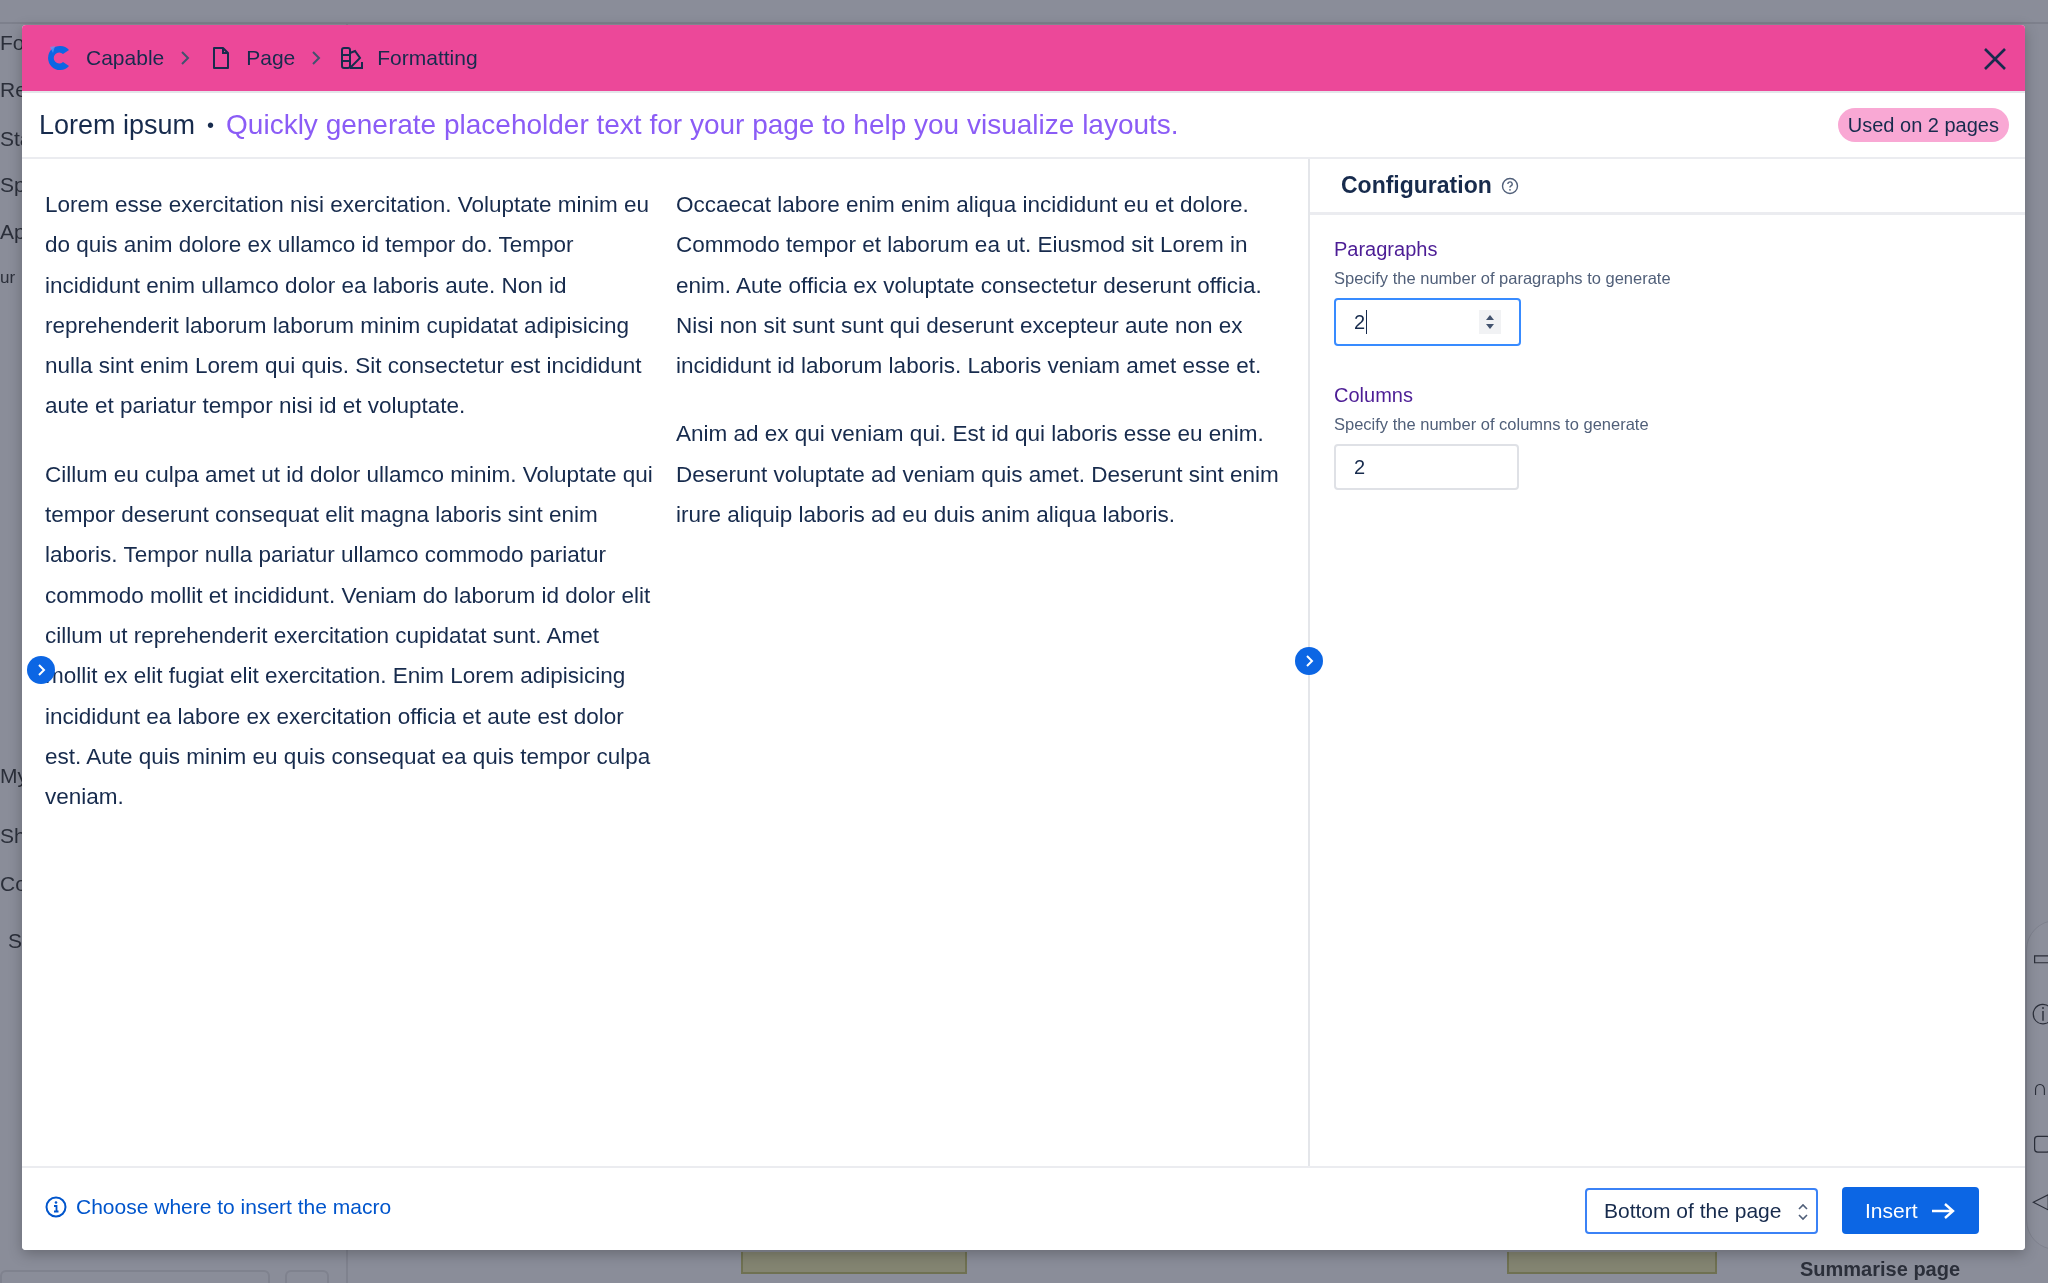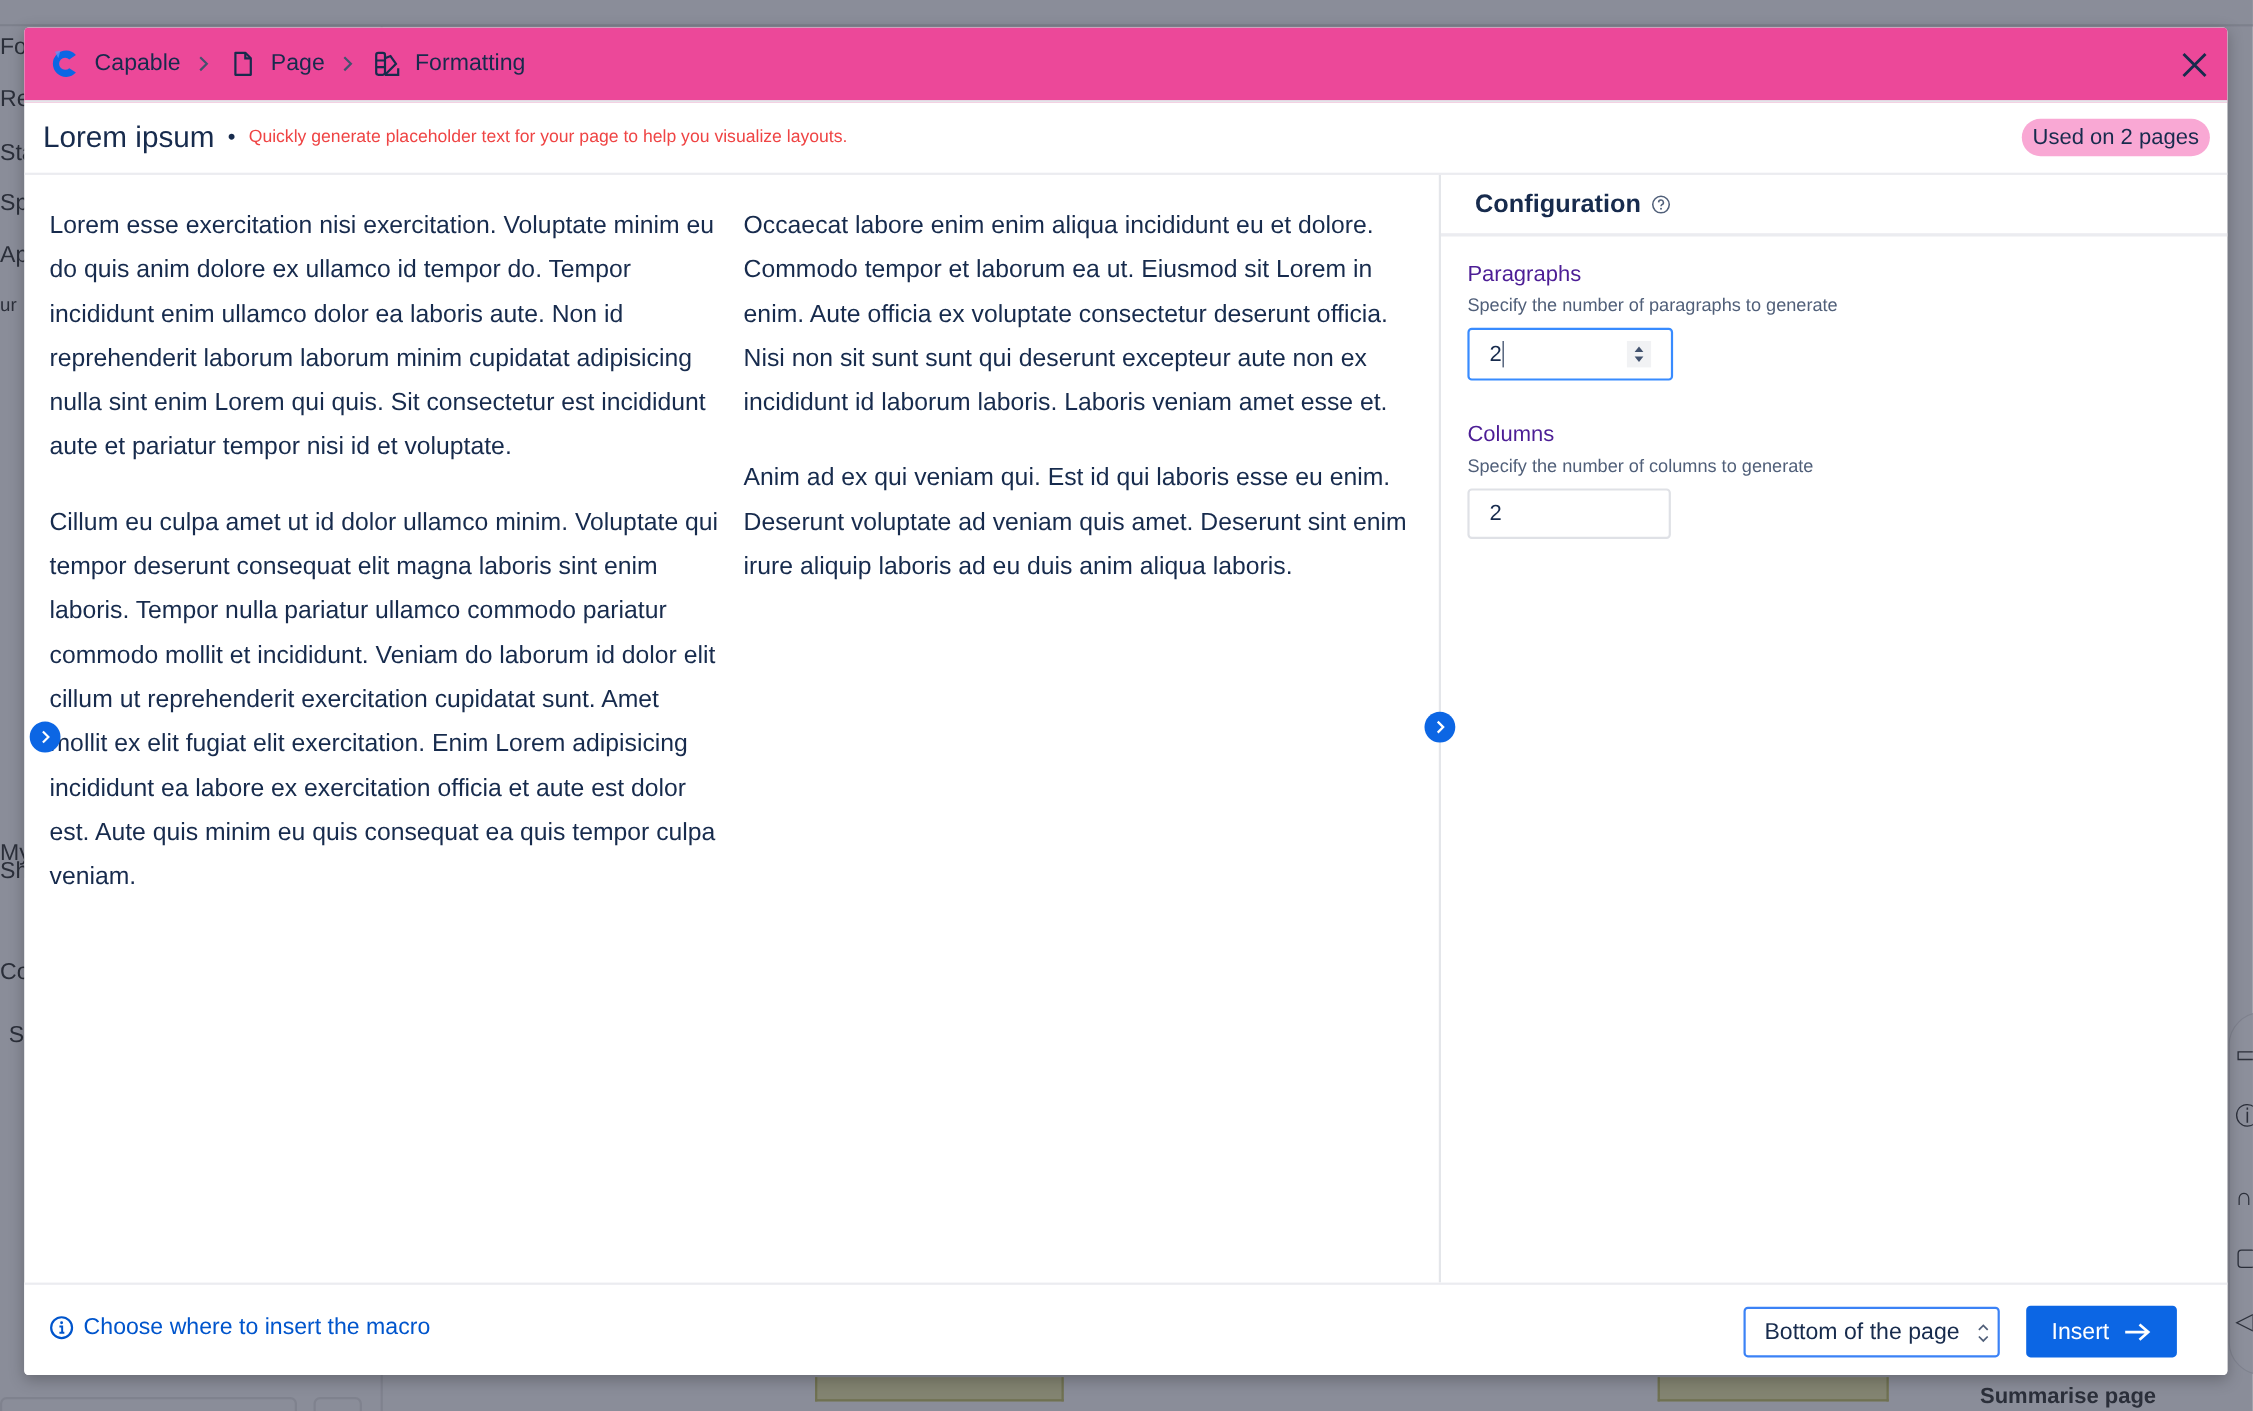--- a/index.html
+++ b/index.html
@@ -30,7 +30,7 @@
   .title-bar { position: absolute; left: 0; top: 68px; width: 100%; height: 66px; border-bottom: 2px solid #ebecf0; display: flex; align-items: center; padding-left: 17px; }
   .title { font-size: 27px; color: #172b4d; }
   .title-dot { margin: 0 12px; font-size: 20px; color: #172b4d; }
-  .subtitle { font-size: 16px; color: #ef4444; }
+  .subtitle { font-size: 28px; color: #8b5cf6; }
   .used-badge { position: absolute; right: 16px; top: 15px; height: 34px; padding: 0 10px; background: #f9a8d4; border-radius: 17px; font-size: 20px; color: #172b4d; display: flex; align-items: center; }
 
   .preview { position: absolute; left: 0; top: 134px; width: 1444px; height: 1007px; }

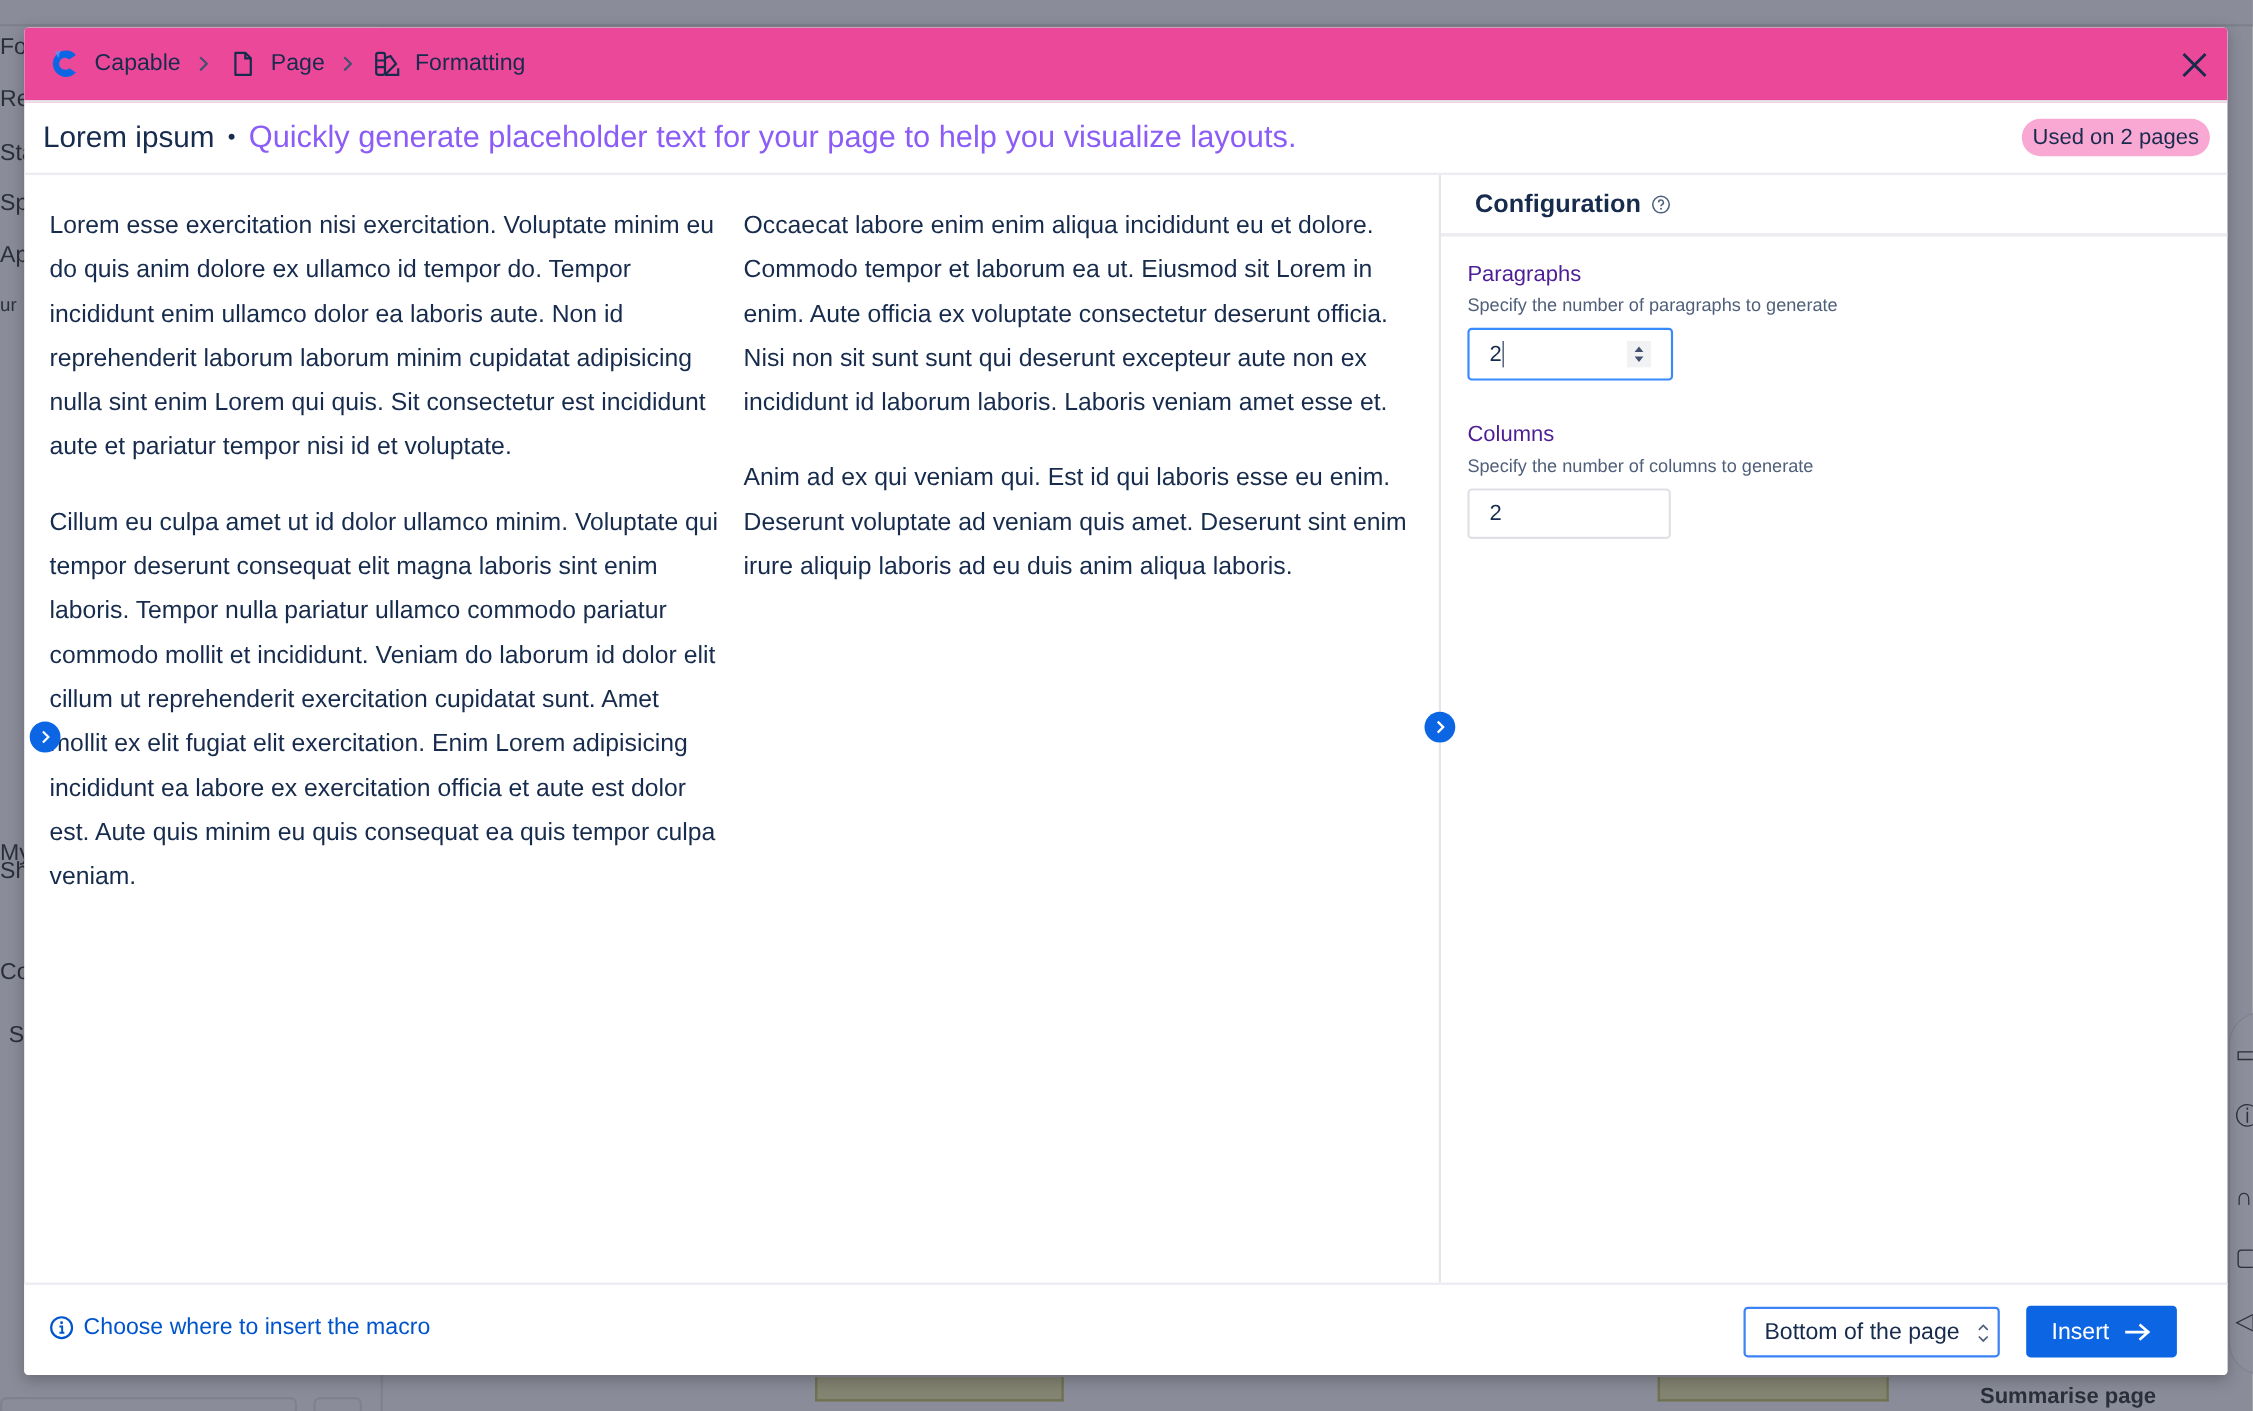--- a/index.html
+++ b/index.html
@@ -75,7 +75,7 @@
   <span class="bg-side-text" style="top:196px">Ap</span>
   <span class="bg-side-text" style="top:244px;font-size:17px">ur</span>
   <span class="bg-side-text" style="top:740px">My</span>
-  <span class="bg-side-text" style="top:756px">Sh</span>
+  <span class="bg-side-text" style="top:800px">Sh</span>
   <span class="bg-side-text" style="top:848px">Co</span>
   <span class="bg-side-text" style="top:905px;left:8px">S</span>
 </div>

